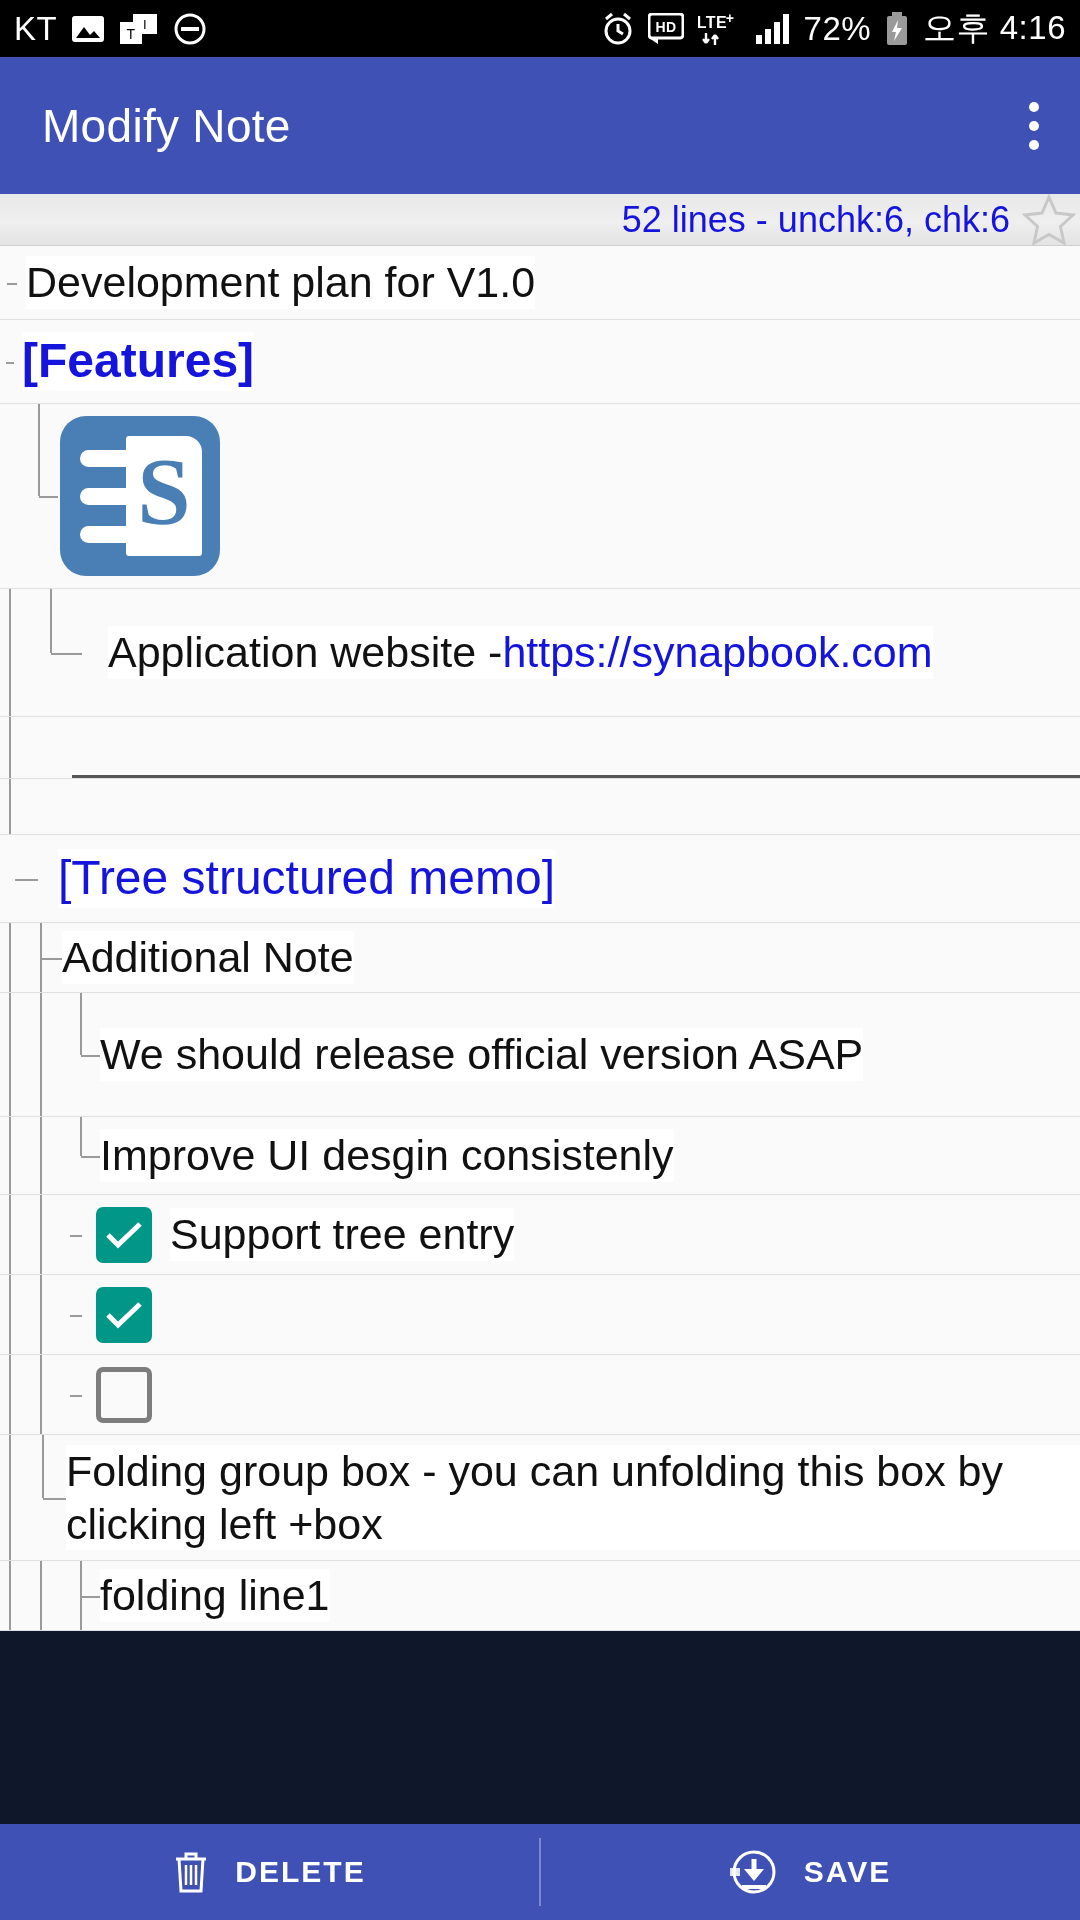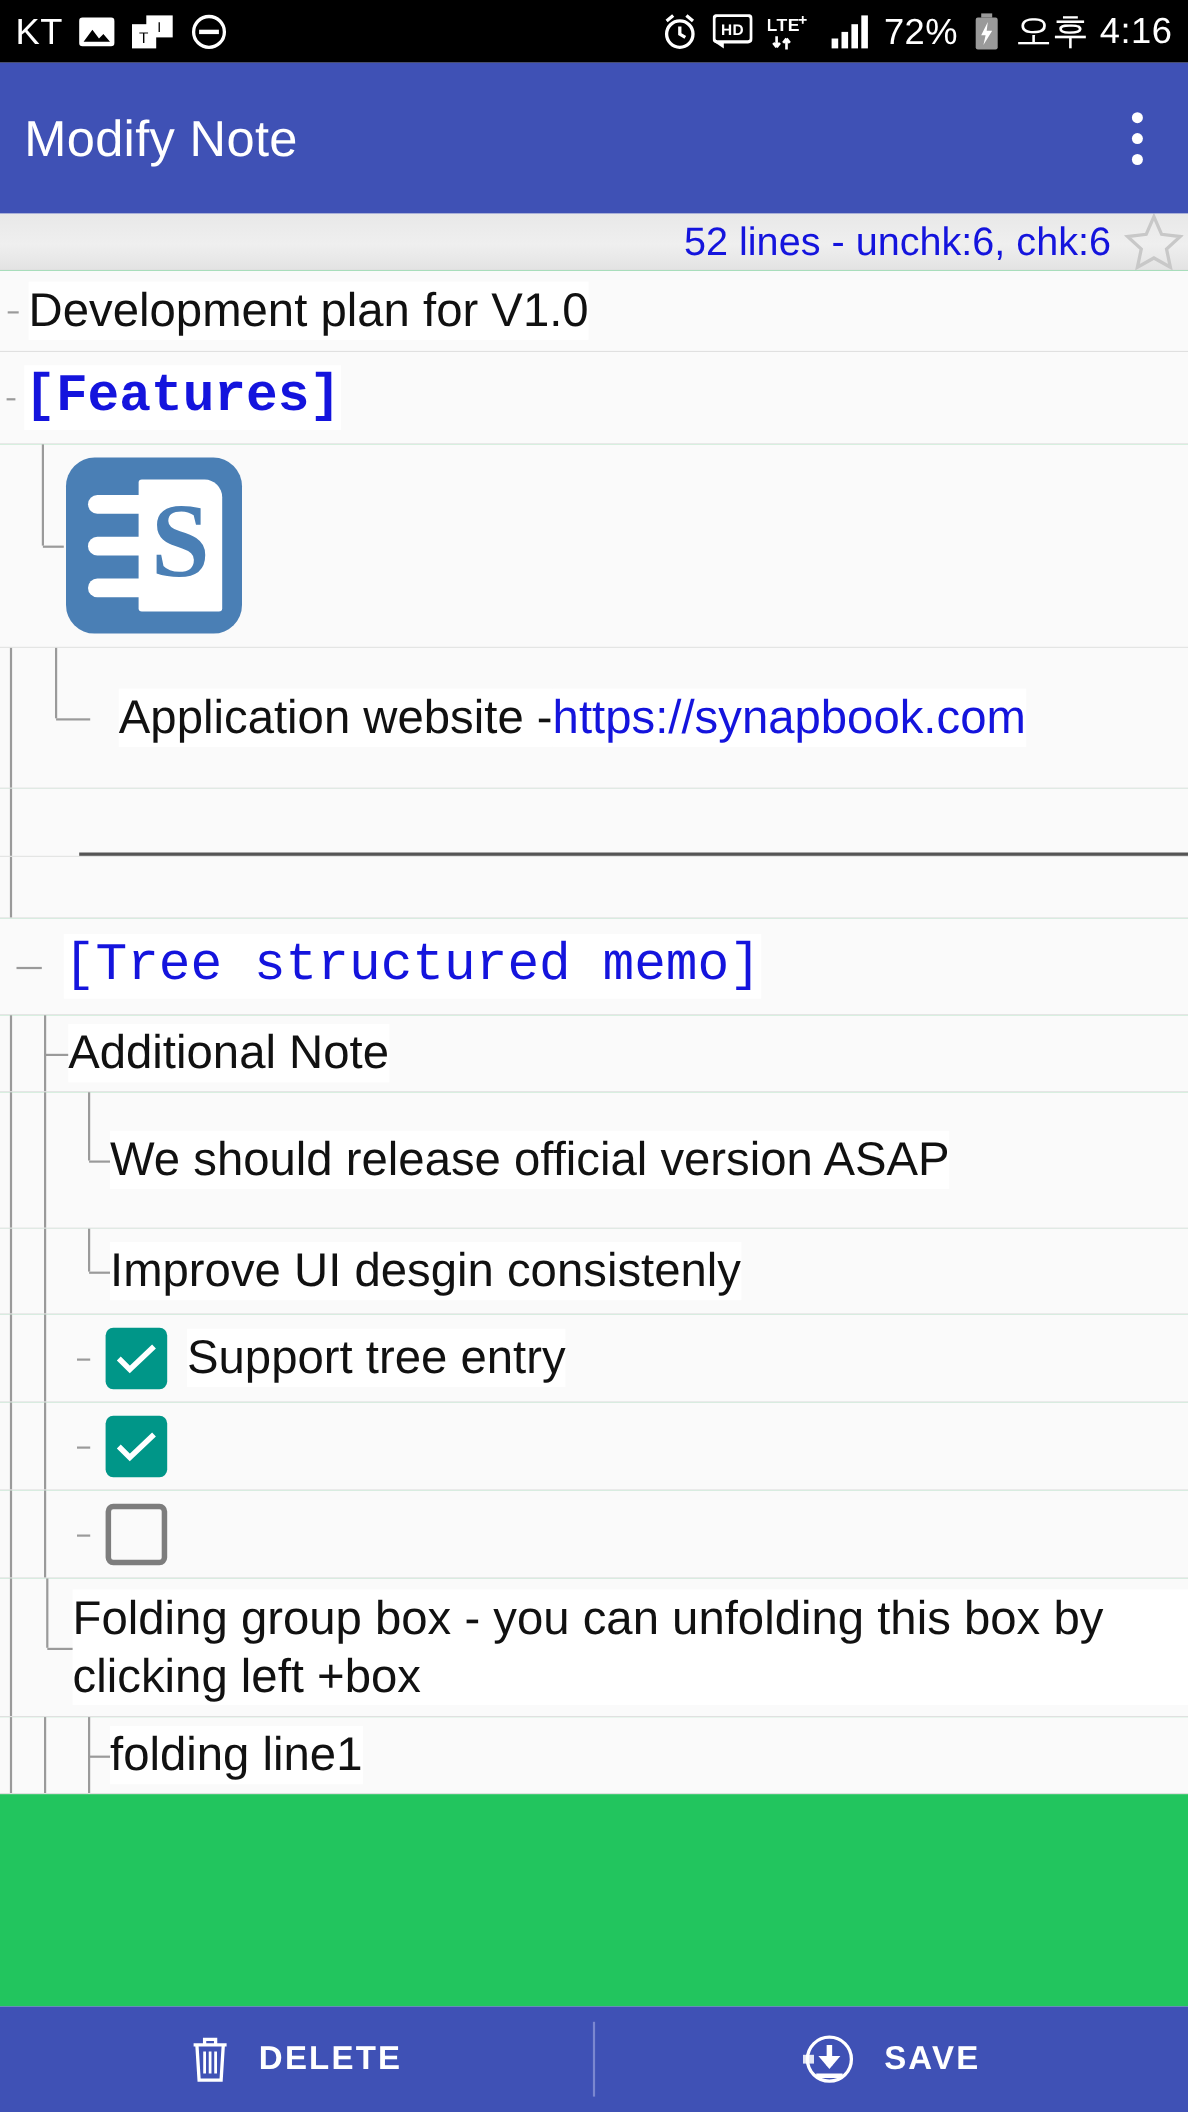--- a/index.html
+++ b/index.html
@@ -32,7 +32,7 @@
   }
   .appbar-title{
     color:#fff; font-size:46px; font-weight:400;
-    margin-left:22px; letter-spacing:.3px;
+    margin-left:42px; letter-spacing:.3px;
   }
   .overflow{
     position:absolute; right:38px; top:50%; transform:translateY(-50%);

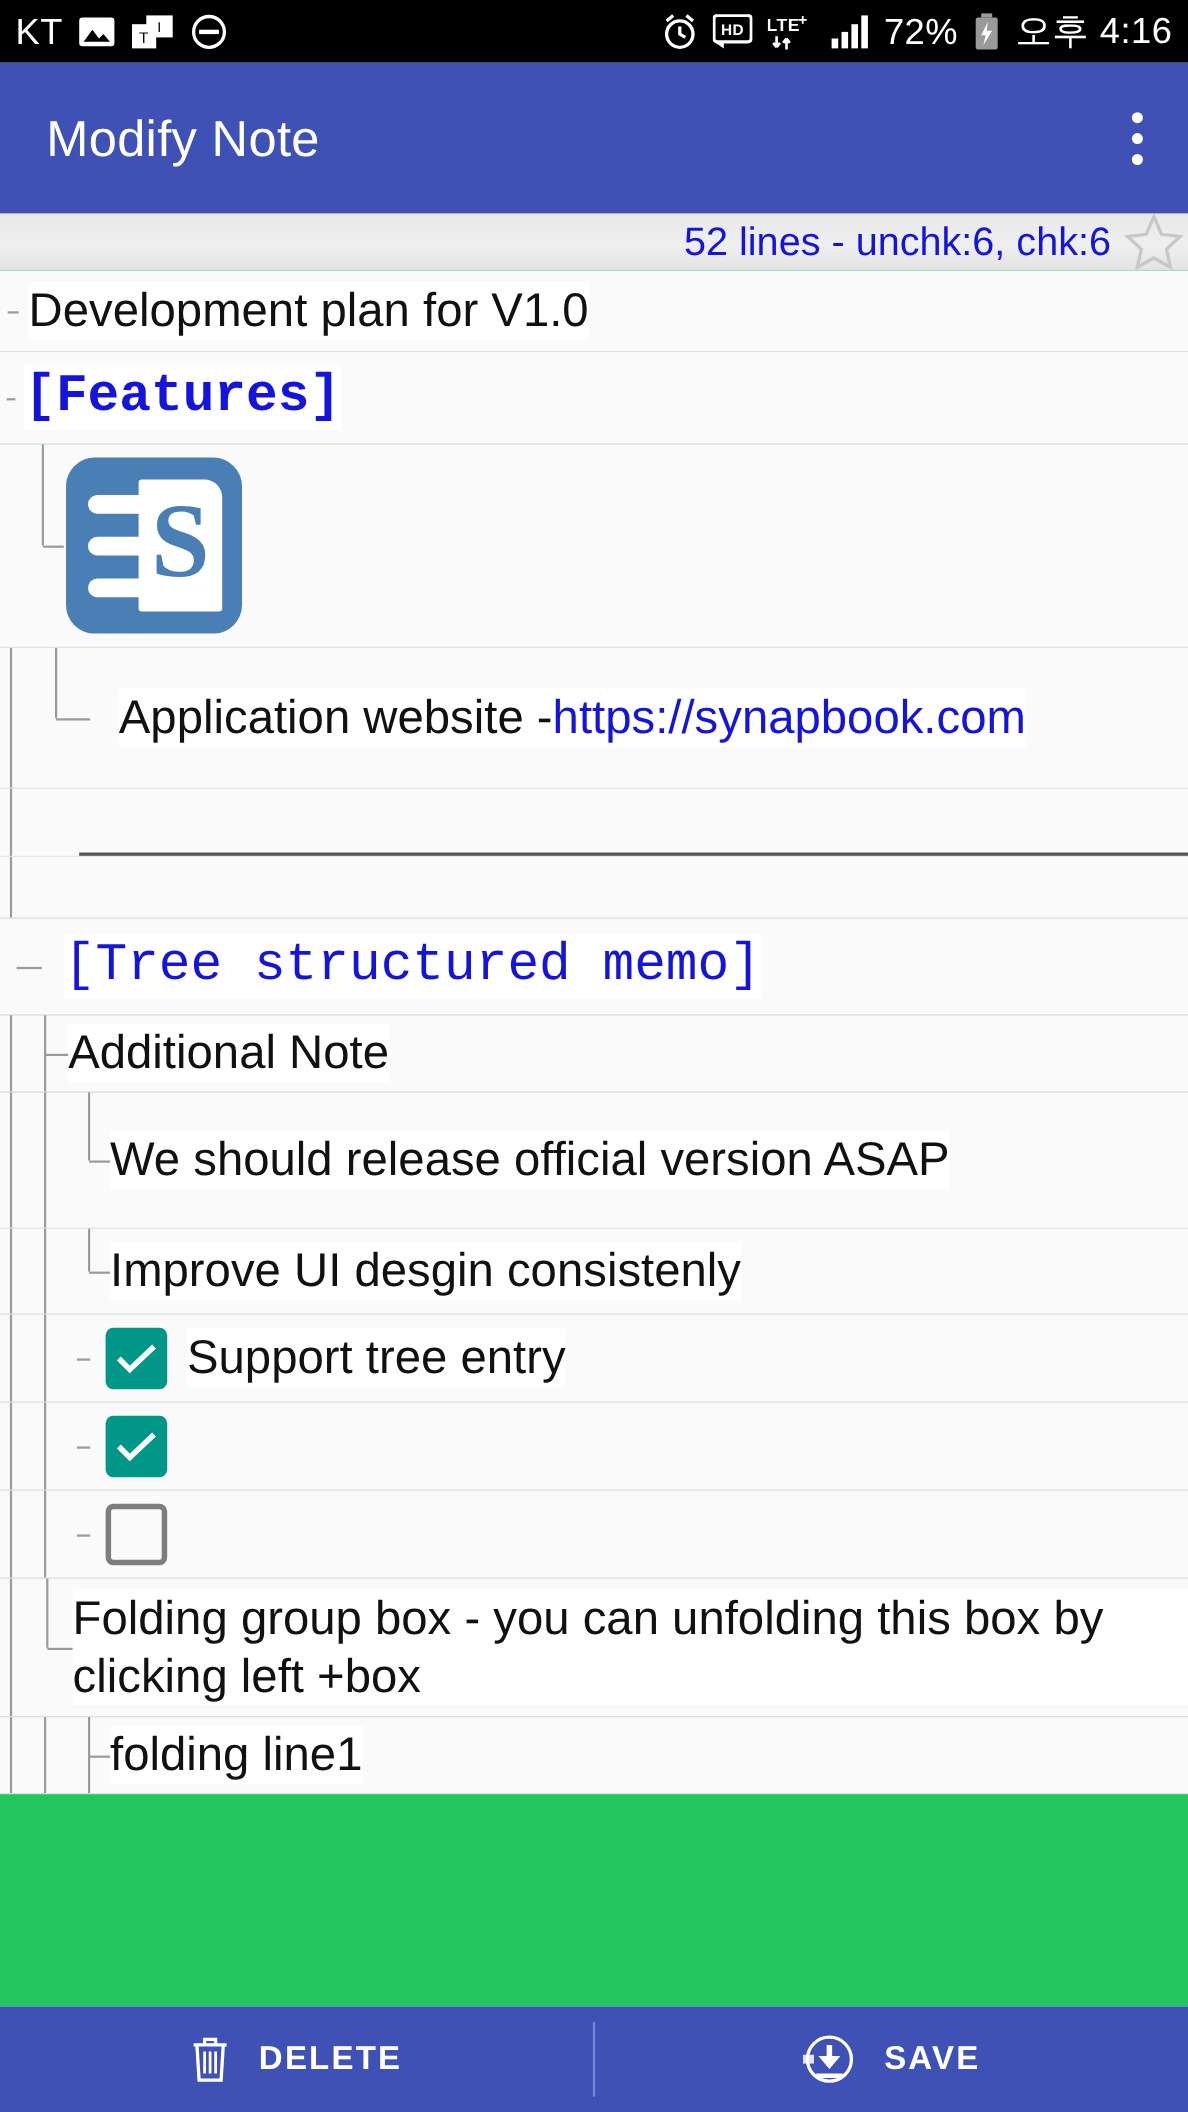--- a/index.html
+++ b/index.html
@@ -57,7 +57,7 @@
   
   .notebody{
     position:absolute; top:246px; left:0; right:0; bottom:96px;
-    background:#22c55e; overflow:hidden;
+    background:#0f172a; overflow:hidden;
   }
   .row{
     position:relative; display:flex; align-items:stretch;

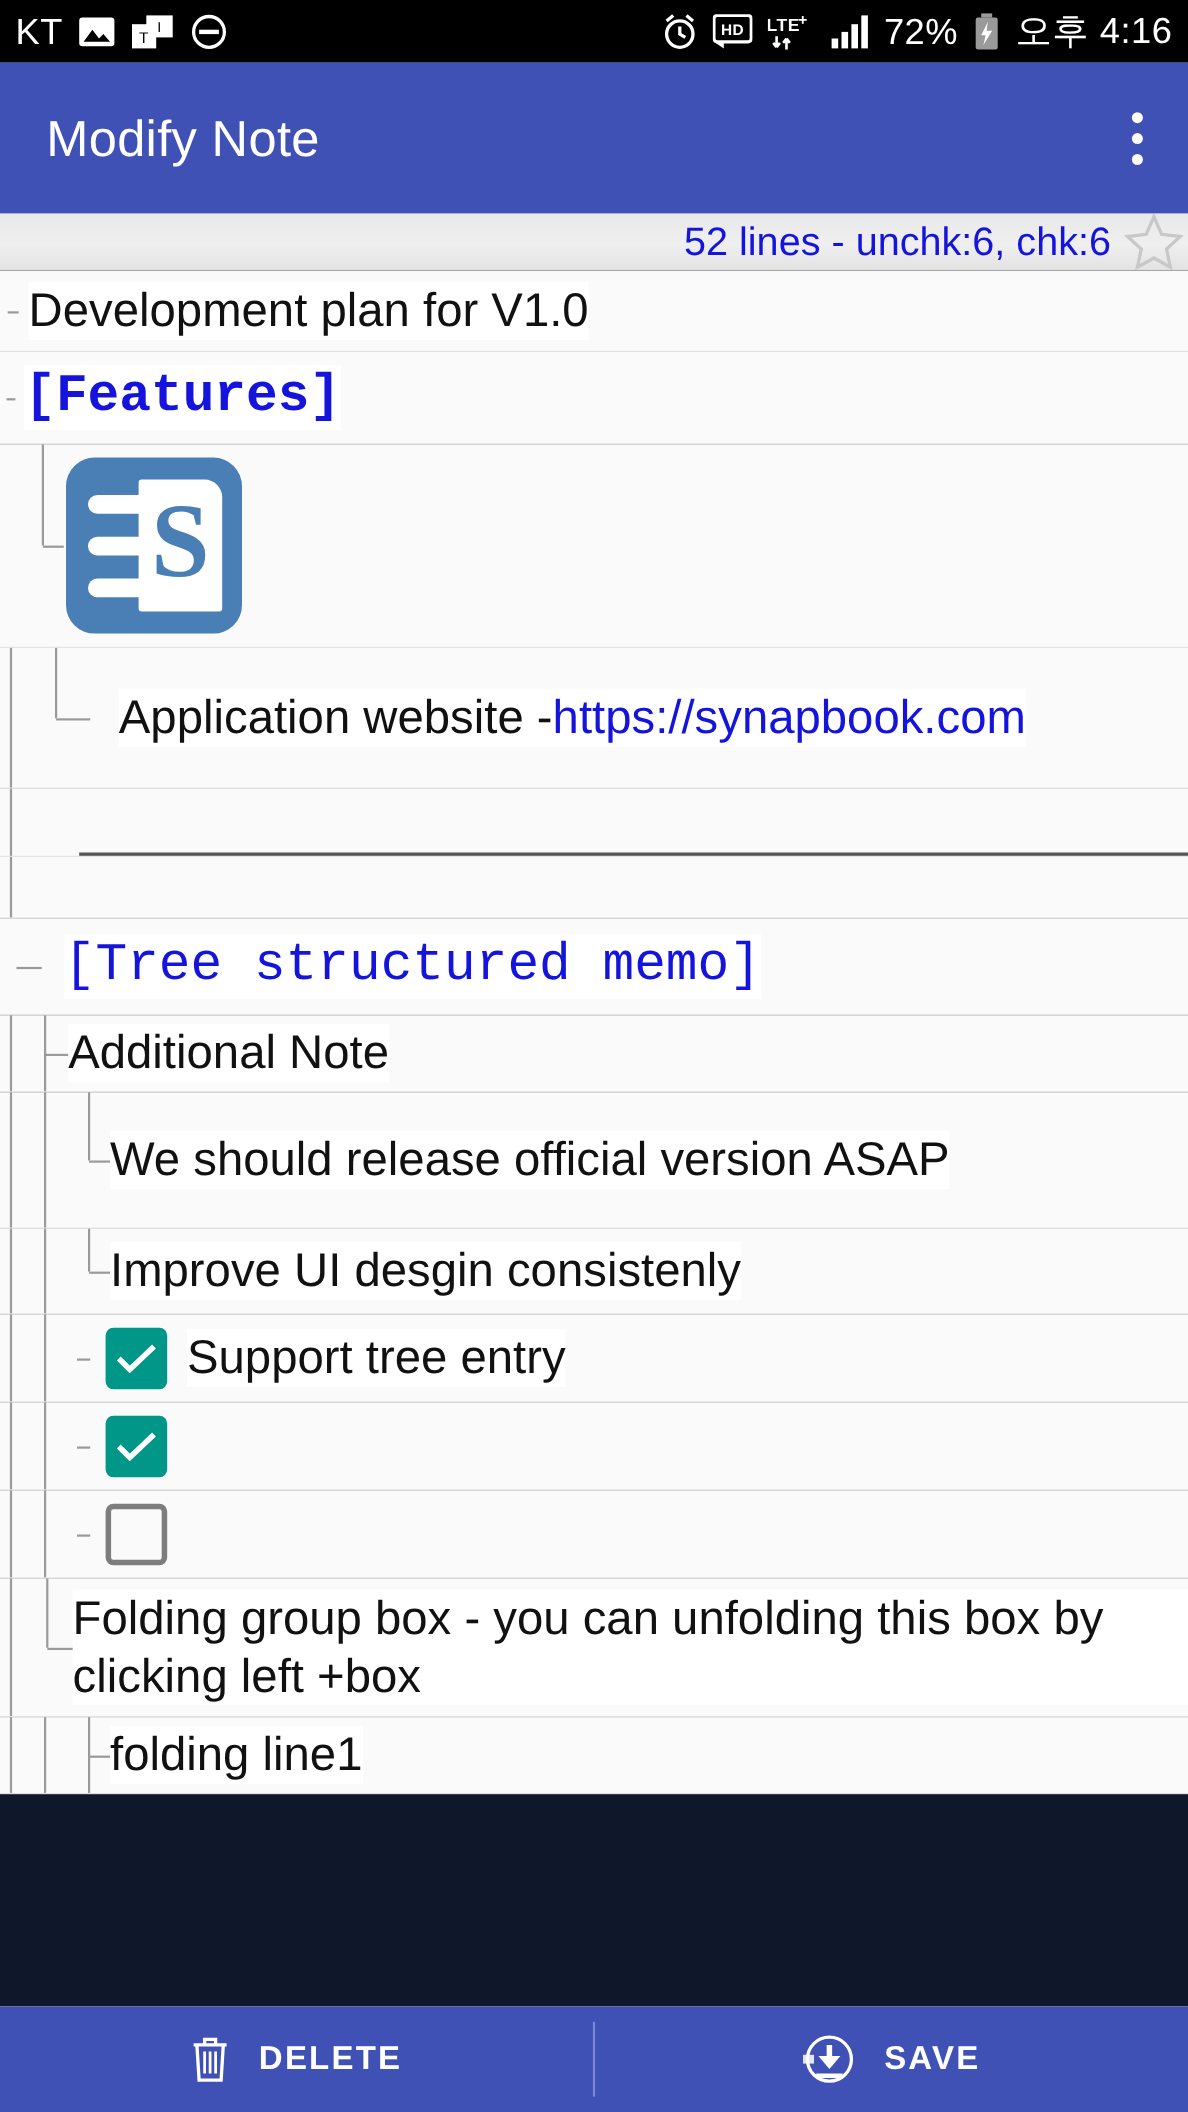--- a/index.html
+++ b/index.html
@@ -98,7 +98,7 @@
   }
   .txt.blue{ color:#1414dd; }
   .txt.bold{ font-weight:bold; }
-  .txt.big{ font-size:48px;font-family:Liberation Mono, monospace; }
+  .txt.big{ font-size:48px; }
   .lnk{ color:#1414dd; }
 
   .cb{

